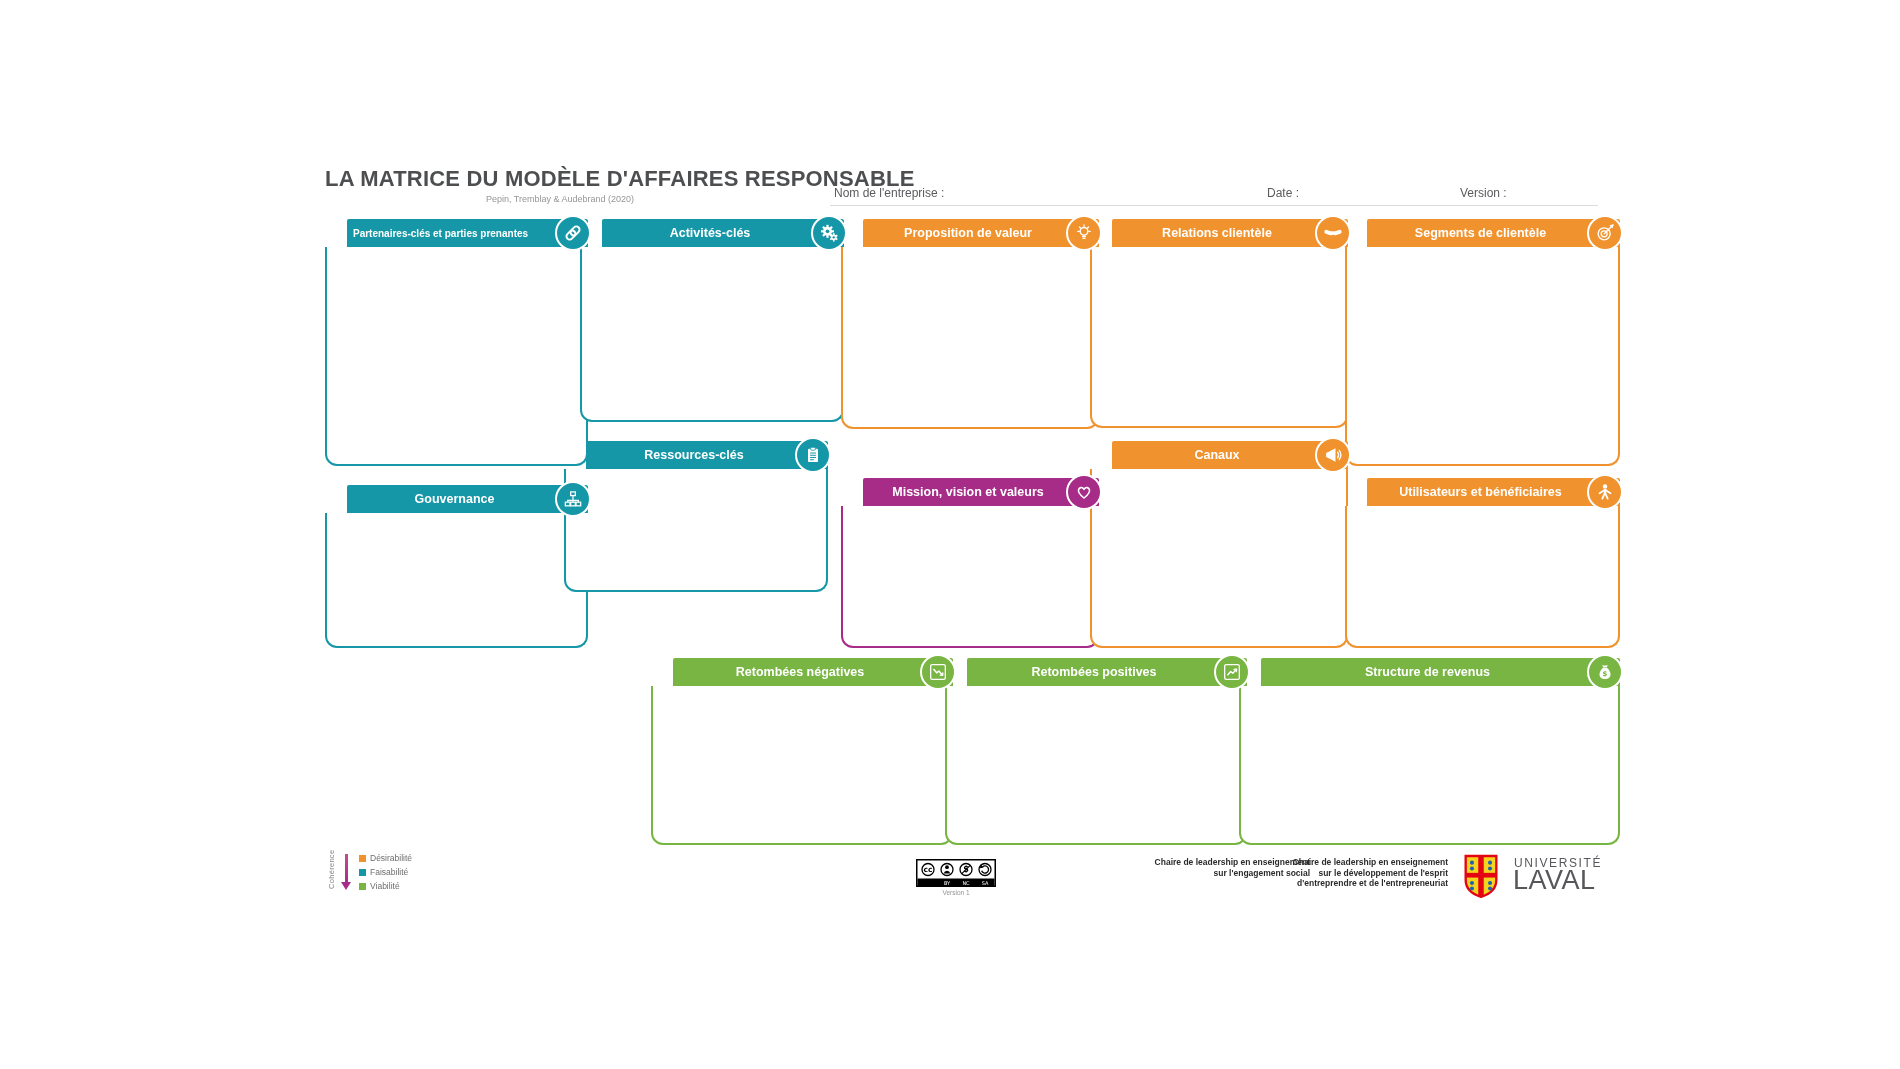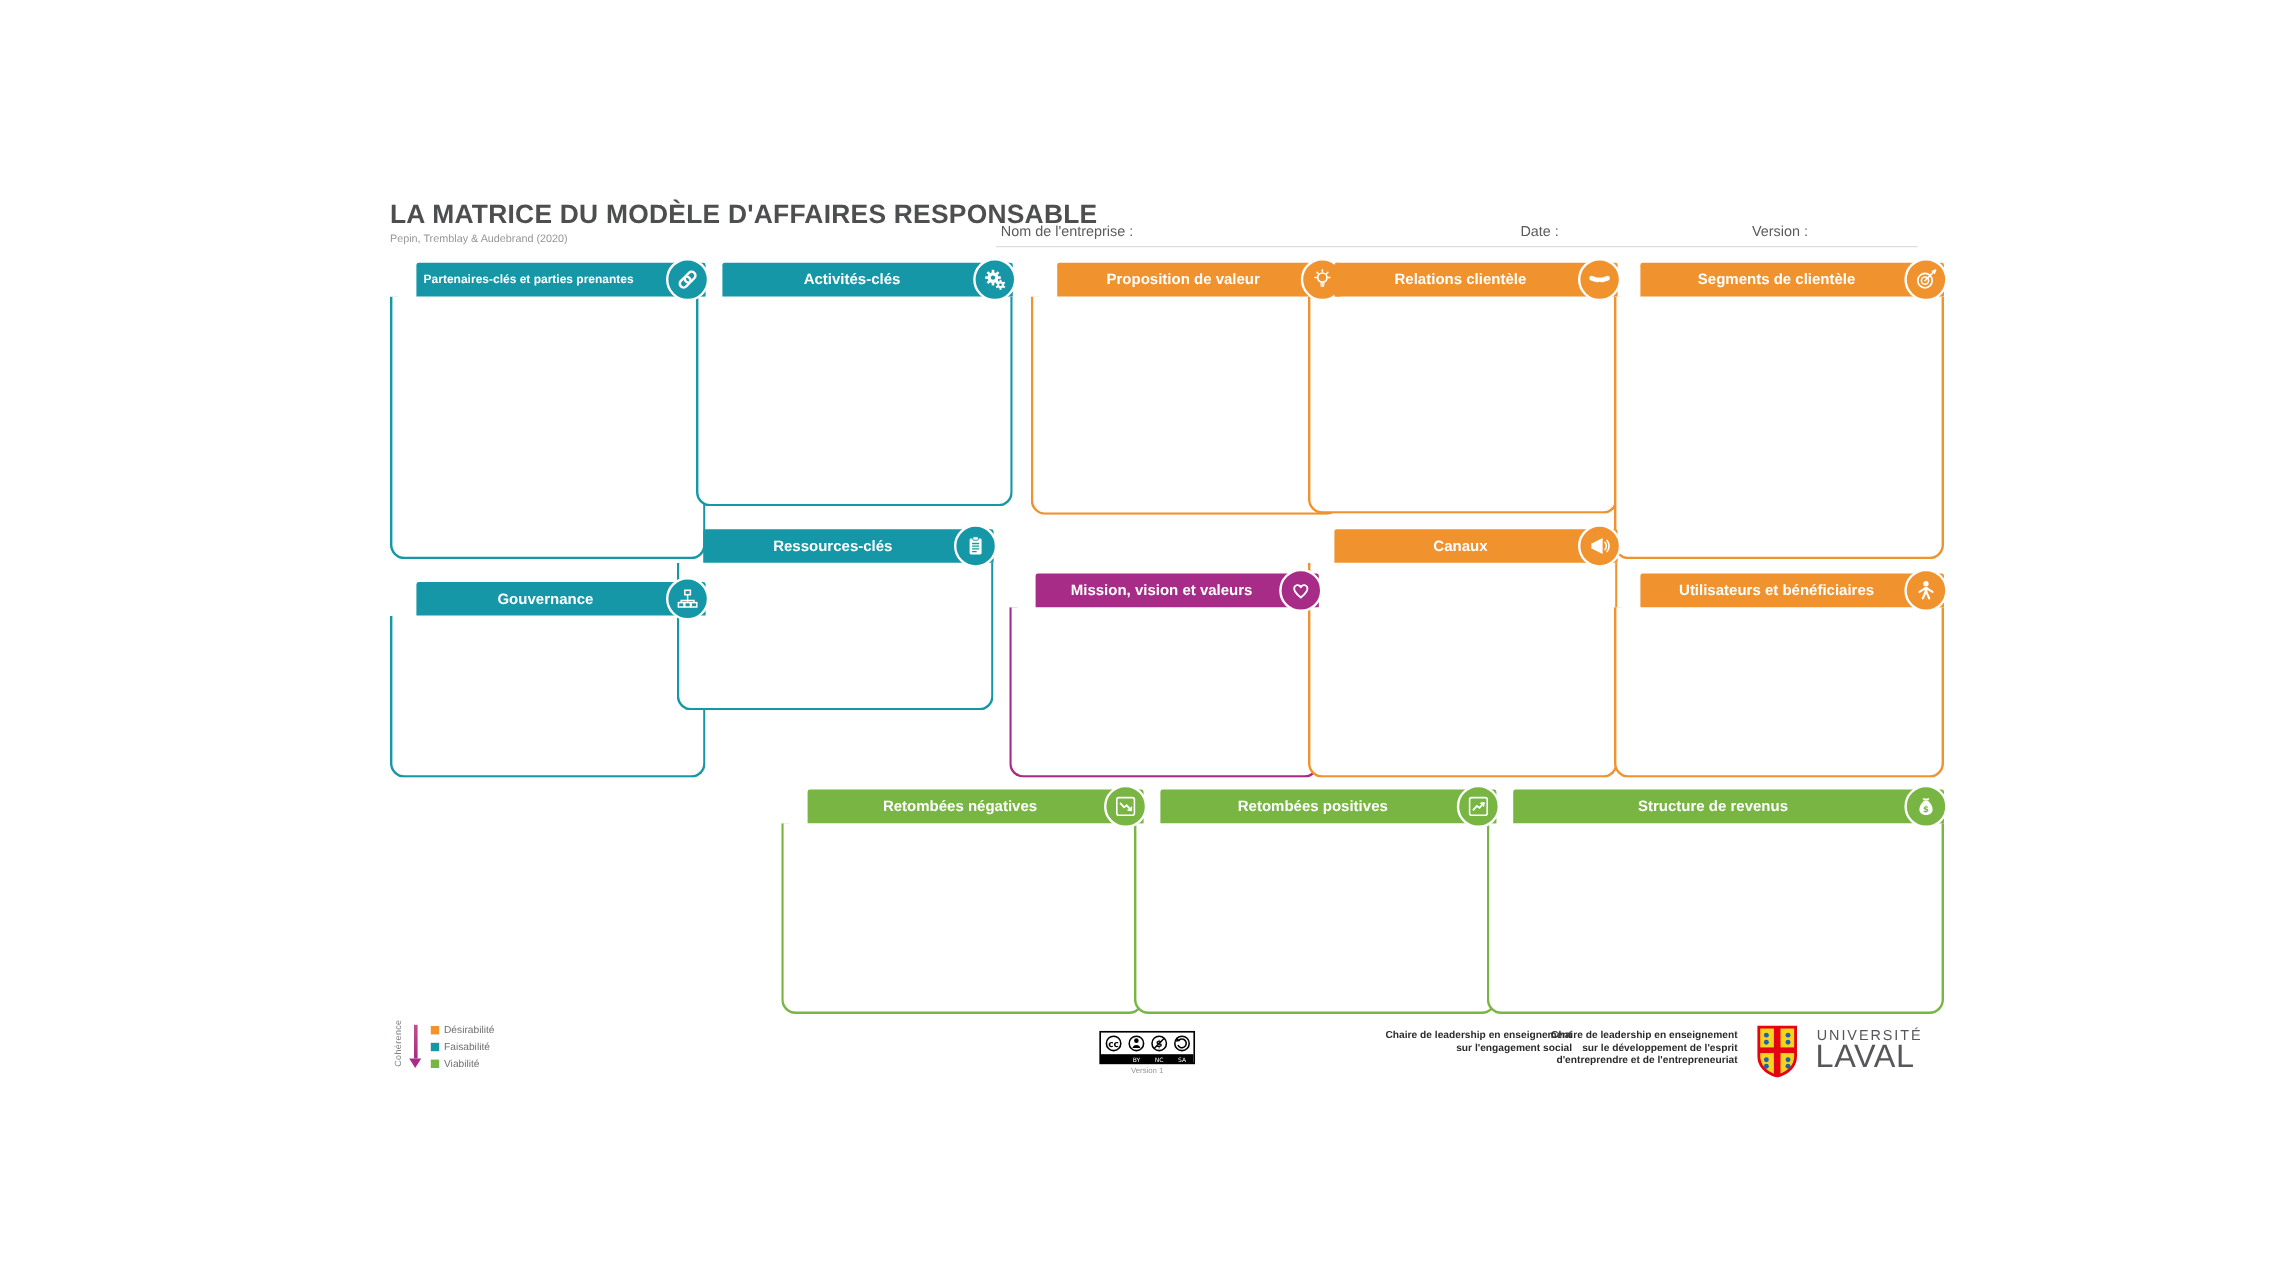--- a/index.html
+++ b/index.html
@@ -9,7 +9,7 @@
   
   .main-title{position:absolute;left:325px;top:166px;font-size:22px;font-weight:700;
               color:#4d4e50;letter-spacing:.2px;white-space:nowrap;text-align:right;}
-  .sub-title{position:absolute;left:325px;top:194px;width:470px;
+  .sub-title{position:absolute;left:325px;top:194px;width:470px;text-align:center;
              font-size:9px;color:#949699;}
   .form-label{position:absolute;top:186px;font-size:12px;color:#5a5b5e;white-space:nowrap;}
   .fill-line{position:absolute;left:830px;top:205px;width:768px;height:1px;background:#dcdcdc;}

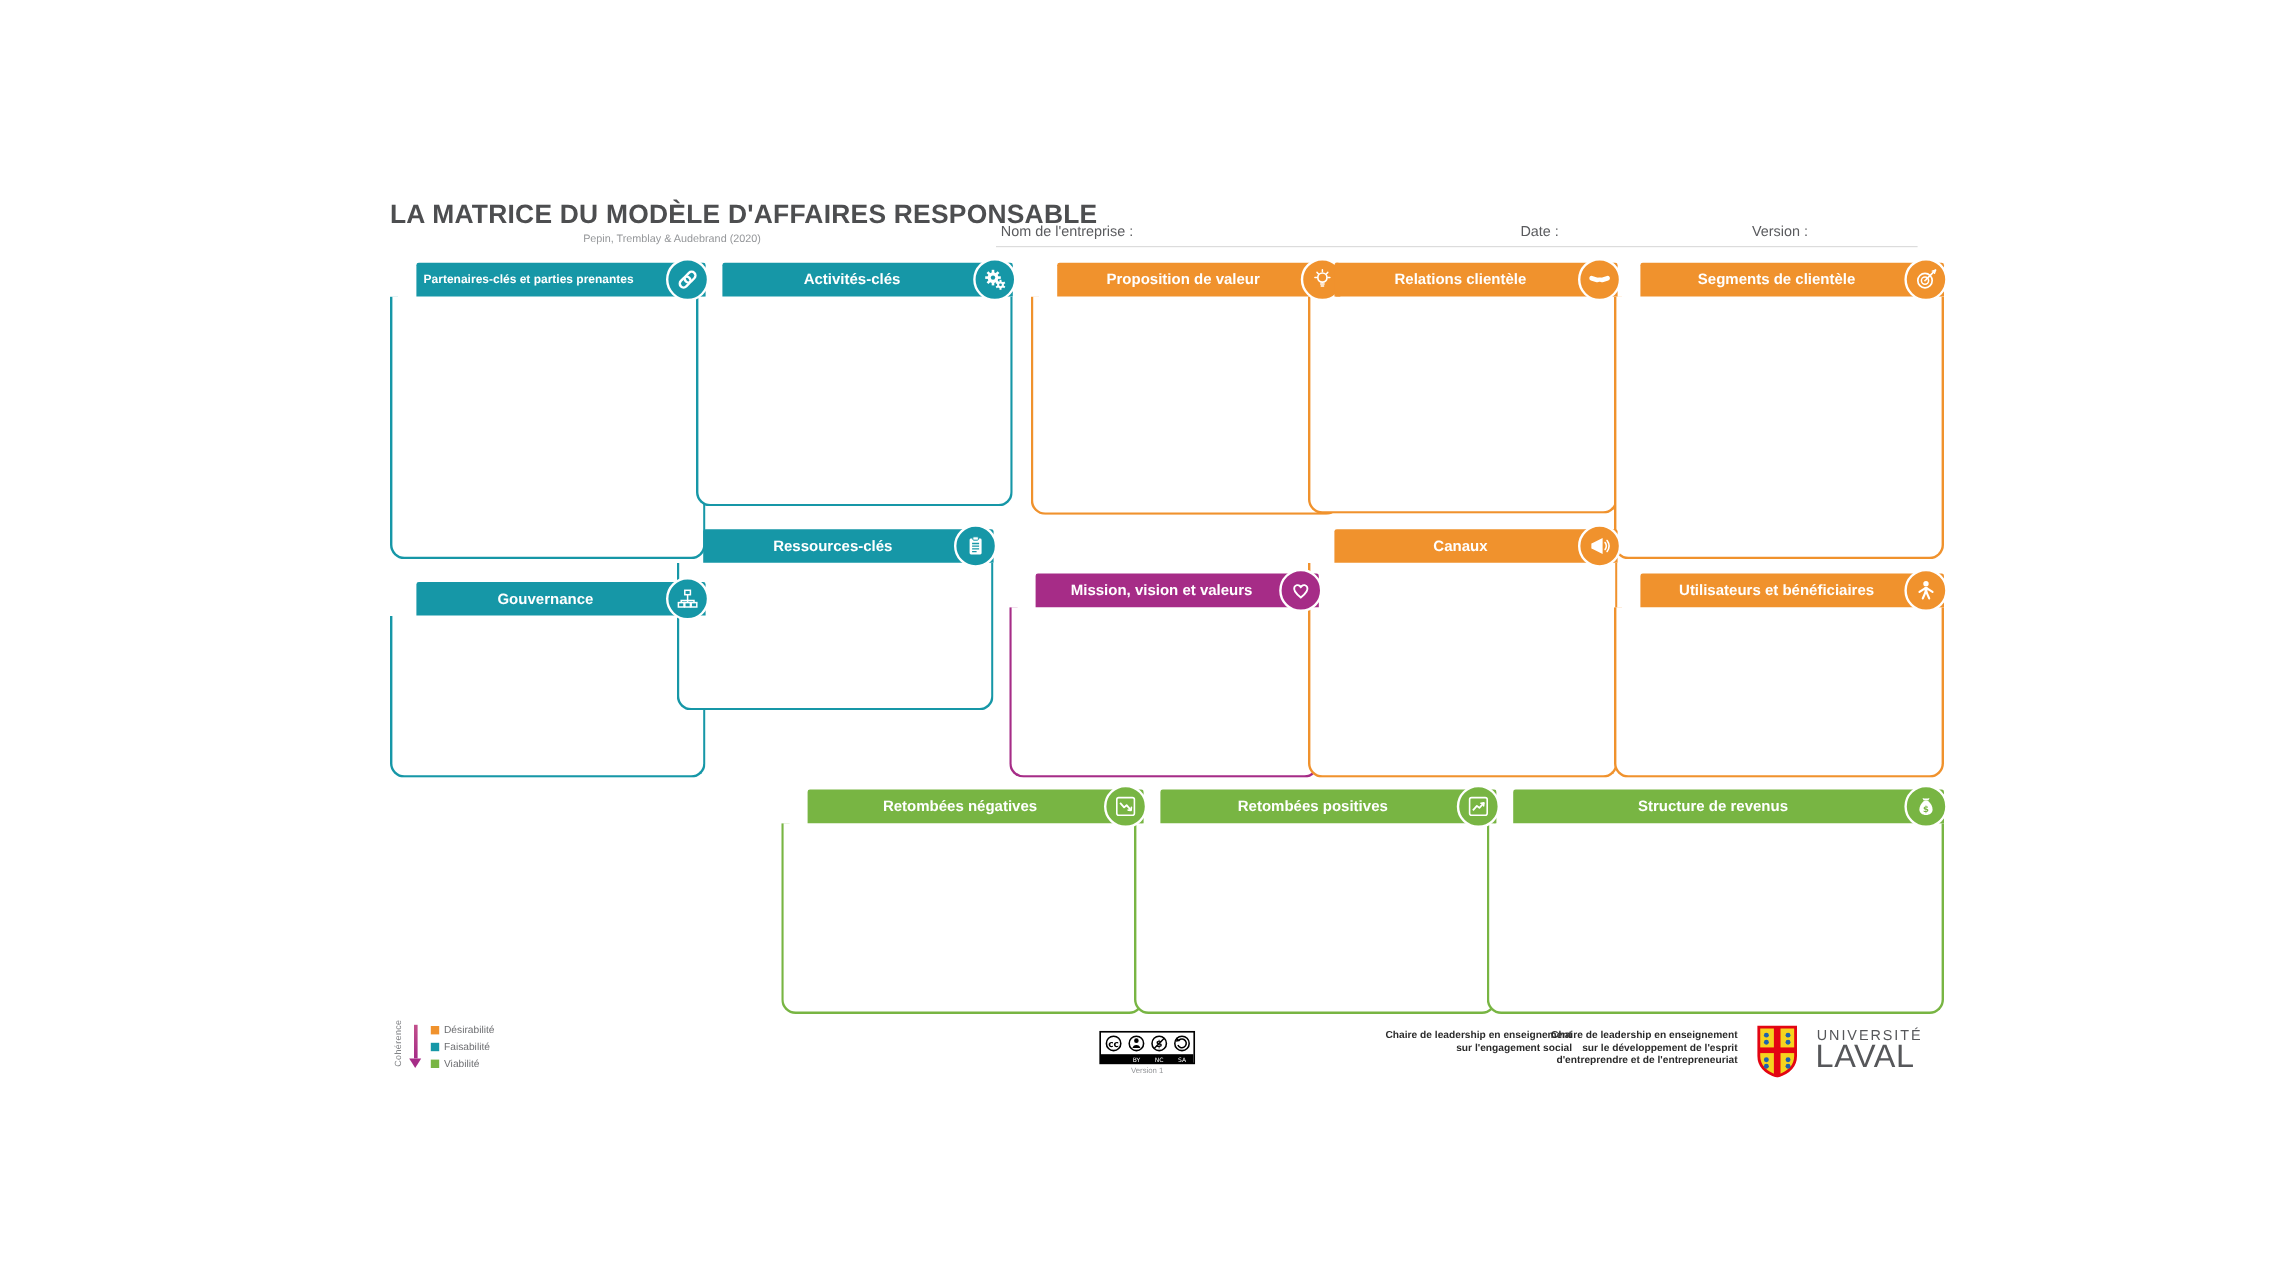--- a/index.html
+++ b/index.html
@@ -107,7 +107,7 @@
     <div class="body"></div>
   </div>
 
-  <div class="block" style="left:859px;top:219px;width:236px;height:210px;--c:#F0922D">
+  <div class="block" style="left:841px;top:219px;width:236px;height:210px;--c:#F0922D">
     <div class="band">
       <span class="band-label">Proposition de valeur</span>
       <span class="icon-circle">

